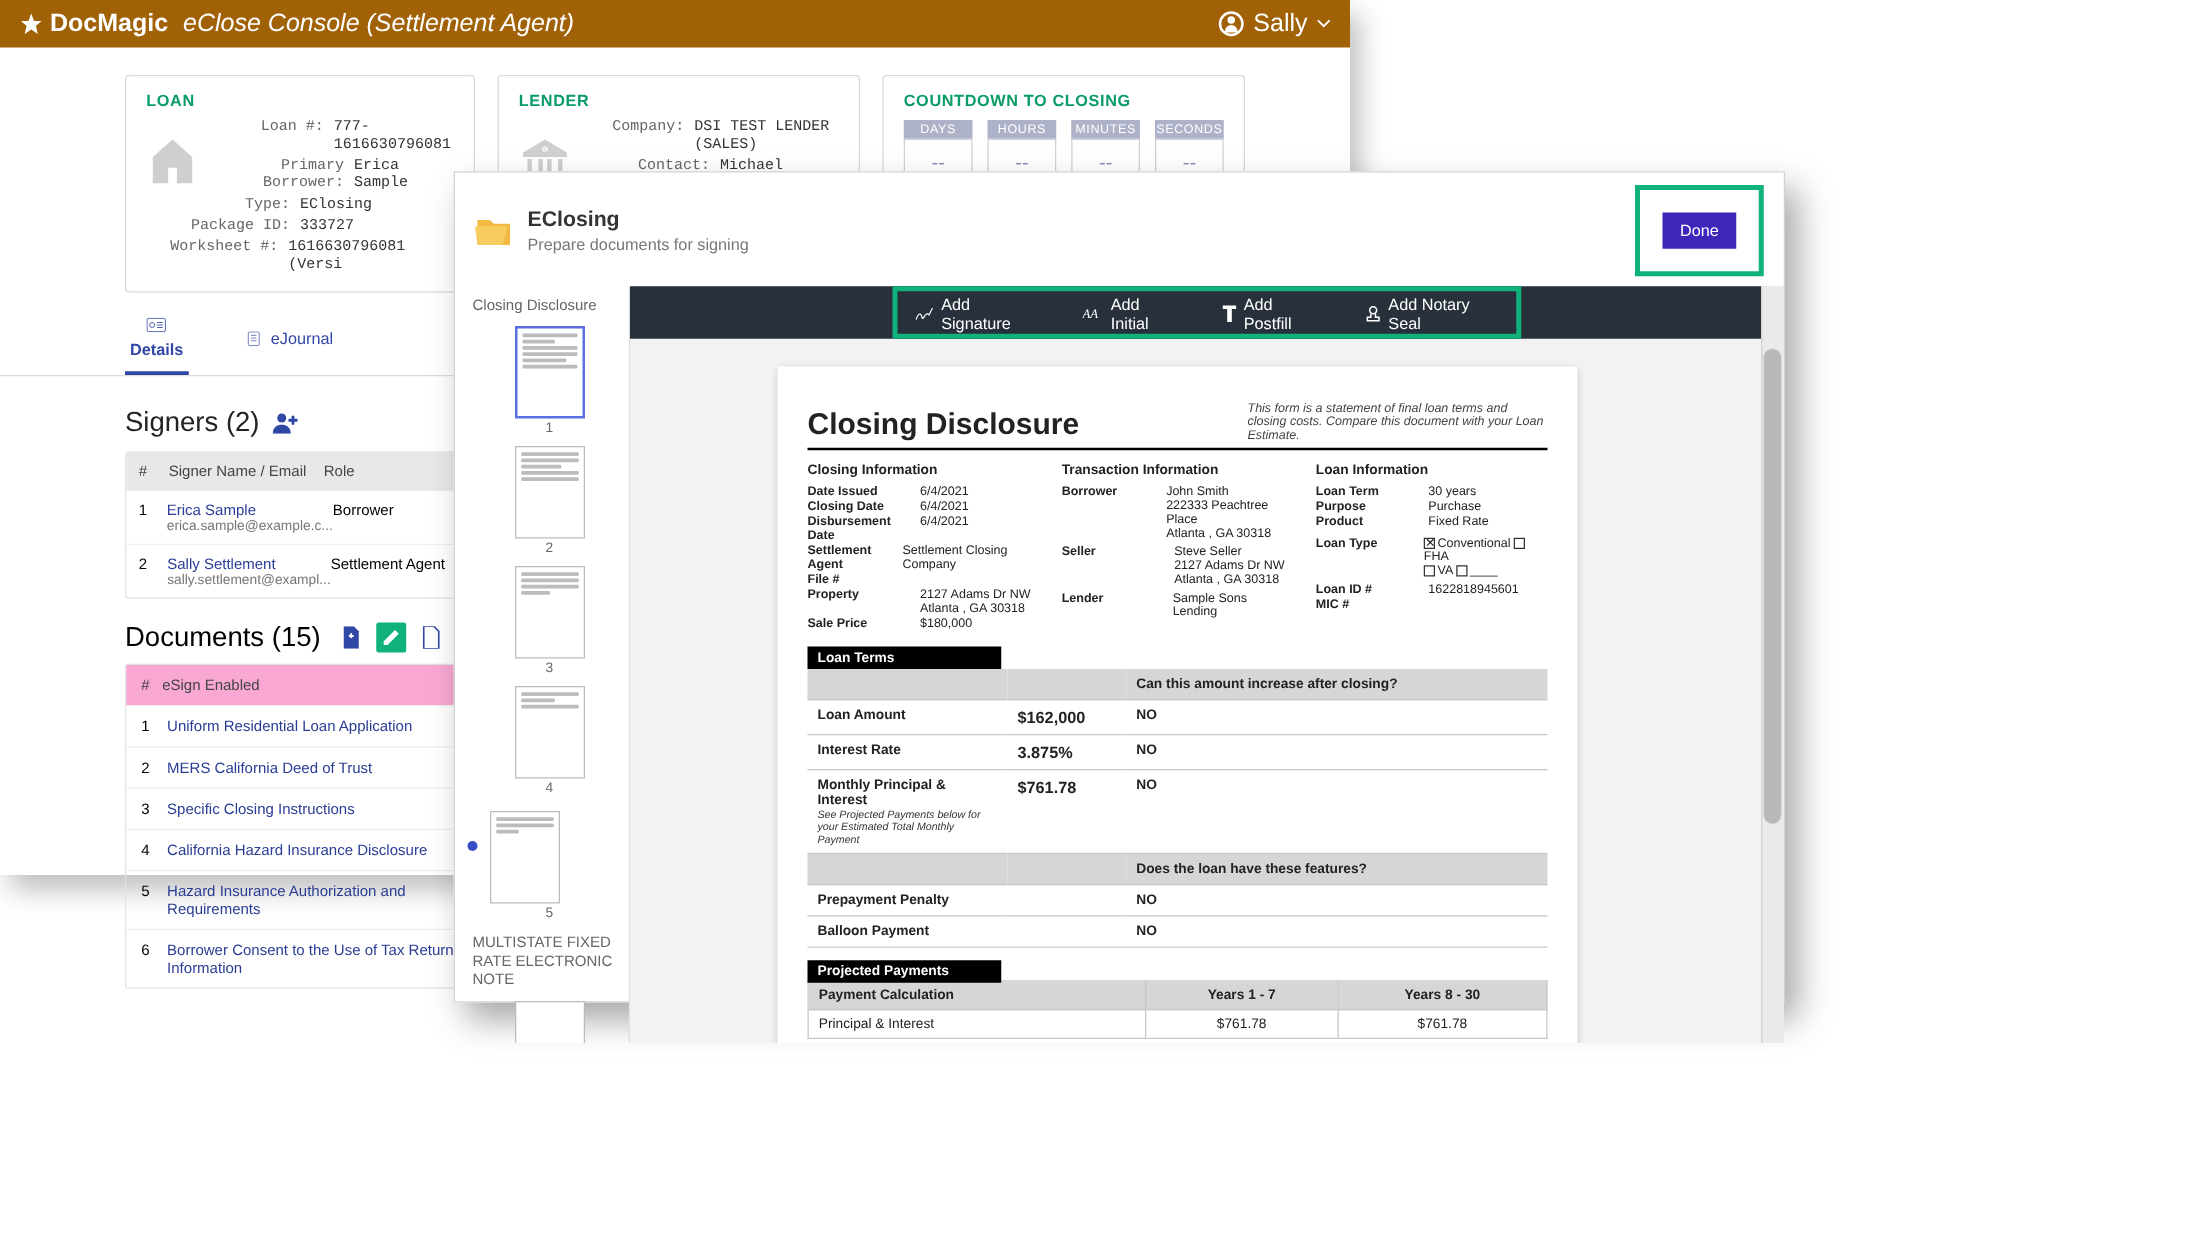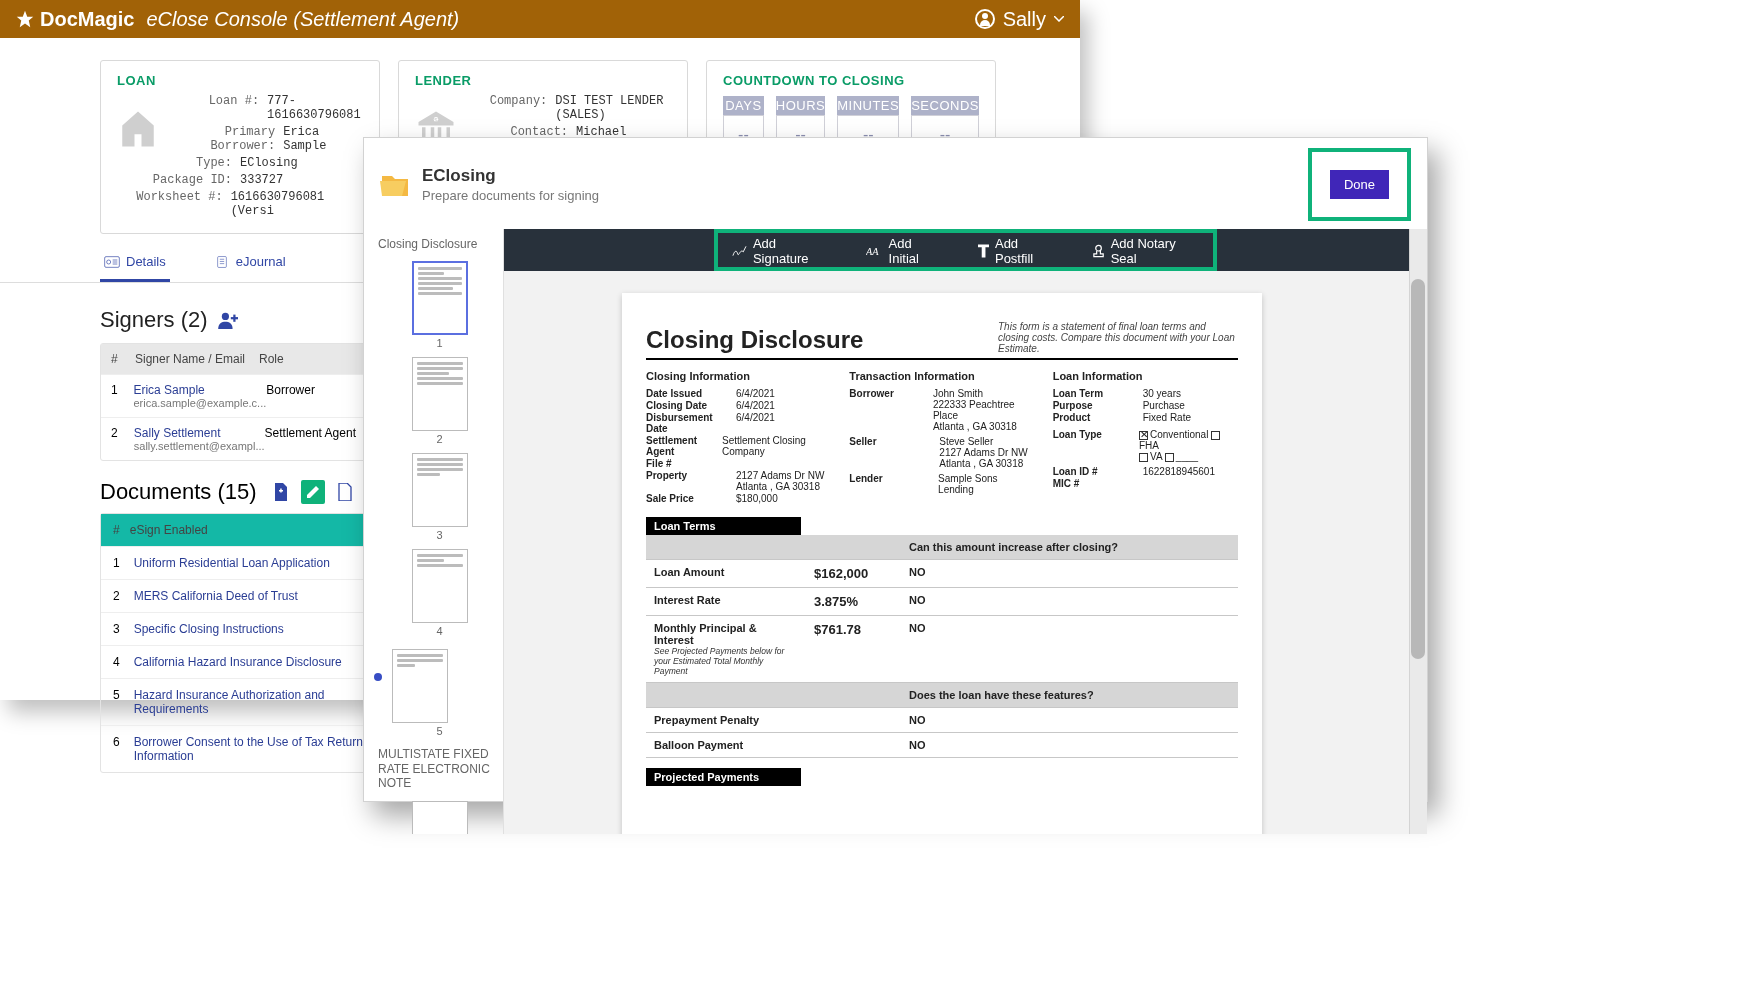--- a/index.html
+++ b/index.html
@@ -30,7 +30,7 @@
 
 .countdown-boxes { display:flex; gap:12px; margin-top:8px; }
 .cd { flex:1; text-align:center; }
-.cd-label { background:#aeb2c9; color:#fff; font-size:13px; padding:2px 0; letter-spacing:.5px; }
+.cd-label { background:#aeb2c9; color:#fff; font-size:10px; padding:2px 0; letter-spacing:.5px; }
 .cd-val { border:1px solid #d0d0d8; padding:10px 0; color:#8b8fb0; font-size:16px; }
 
 .tabs-row { display:flex; gap:40px; padding:0 100px; border-bottom:1px solid #ddd; }

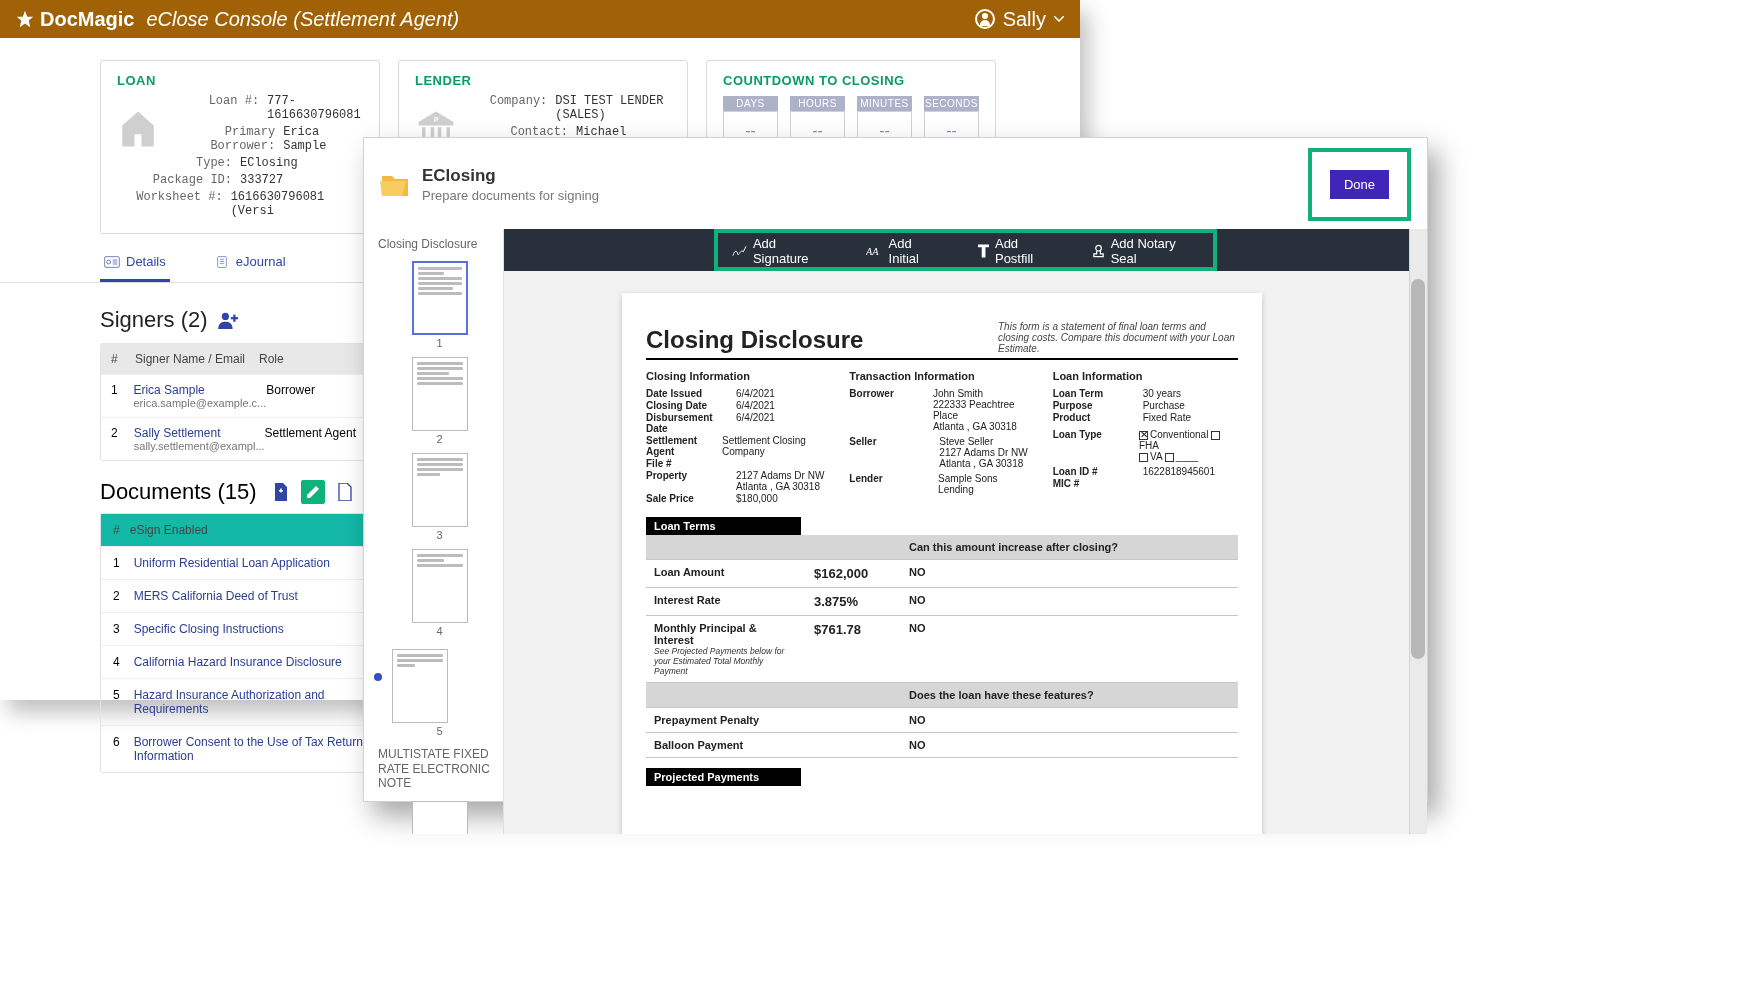--- a/index.html
+++ b/index.html
@@ -35,7 +35,7 @@
 
 .tabs-row { display:flex; gap:40px; padding:0 100px; border-bottom:1px solid #ddd; }
 .tab-item { display:flex; align-items:center; gap:6px; padding:10px 4px; color:#3046a5; font-size:13px; border-bottom:3px solid transparent; }
-.tab-item.active { border-bottom-color:#3046a5; font-weight:400; }
+.tab-item.active { border-bottom-color:#3046a5; font-weight:700;flex-direction:column; }
 .tab-icon { width:16px; height:12px; }
 
 .main-content { padding: 14px 100px; }

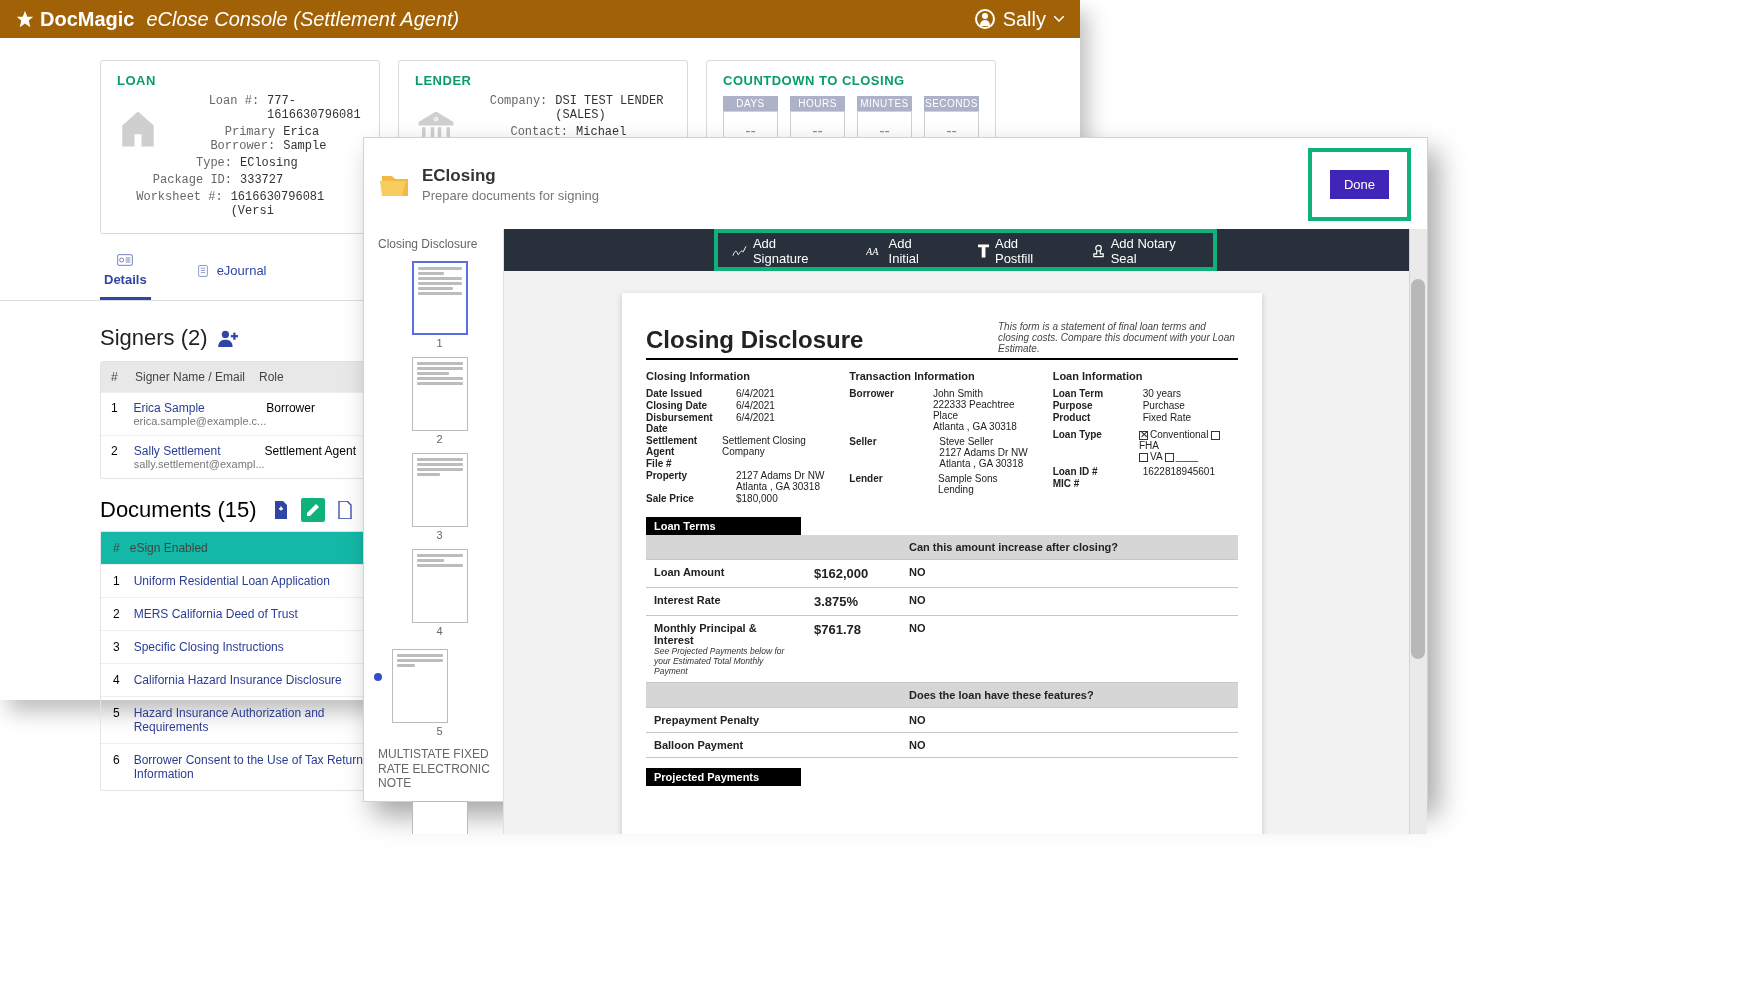--- a/index.html
+++ b/index.html
@@ -58,7 +58,7 @@
 .doc-action.pencil-hl { background:#0fb27a; border:3px solid #0fb27a; color:#fff; border-radius:2px; }
 
 .docs-table { border:1px solid #e3e3e3; border-radius:3px; width:280px; margin-top:8px; }
-.docs-table .hdr { background:#14b8a6; padding:9px 12px; font-size:12px; color:#444; }
+.docs-table .hdr { background:#f9a8d4; padding:9px 12px; font-size:12px; color:#444; }
 .docs-table .row { padding:9px 12px; font-size:12px; border-top:1px solid #eee; display:flex; gap:14px;}
 .doc-name { color:#2a3d94; }
 

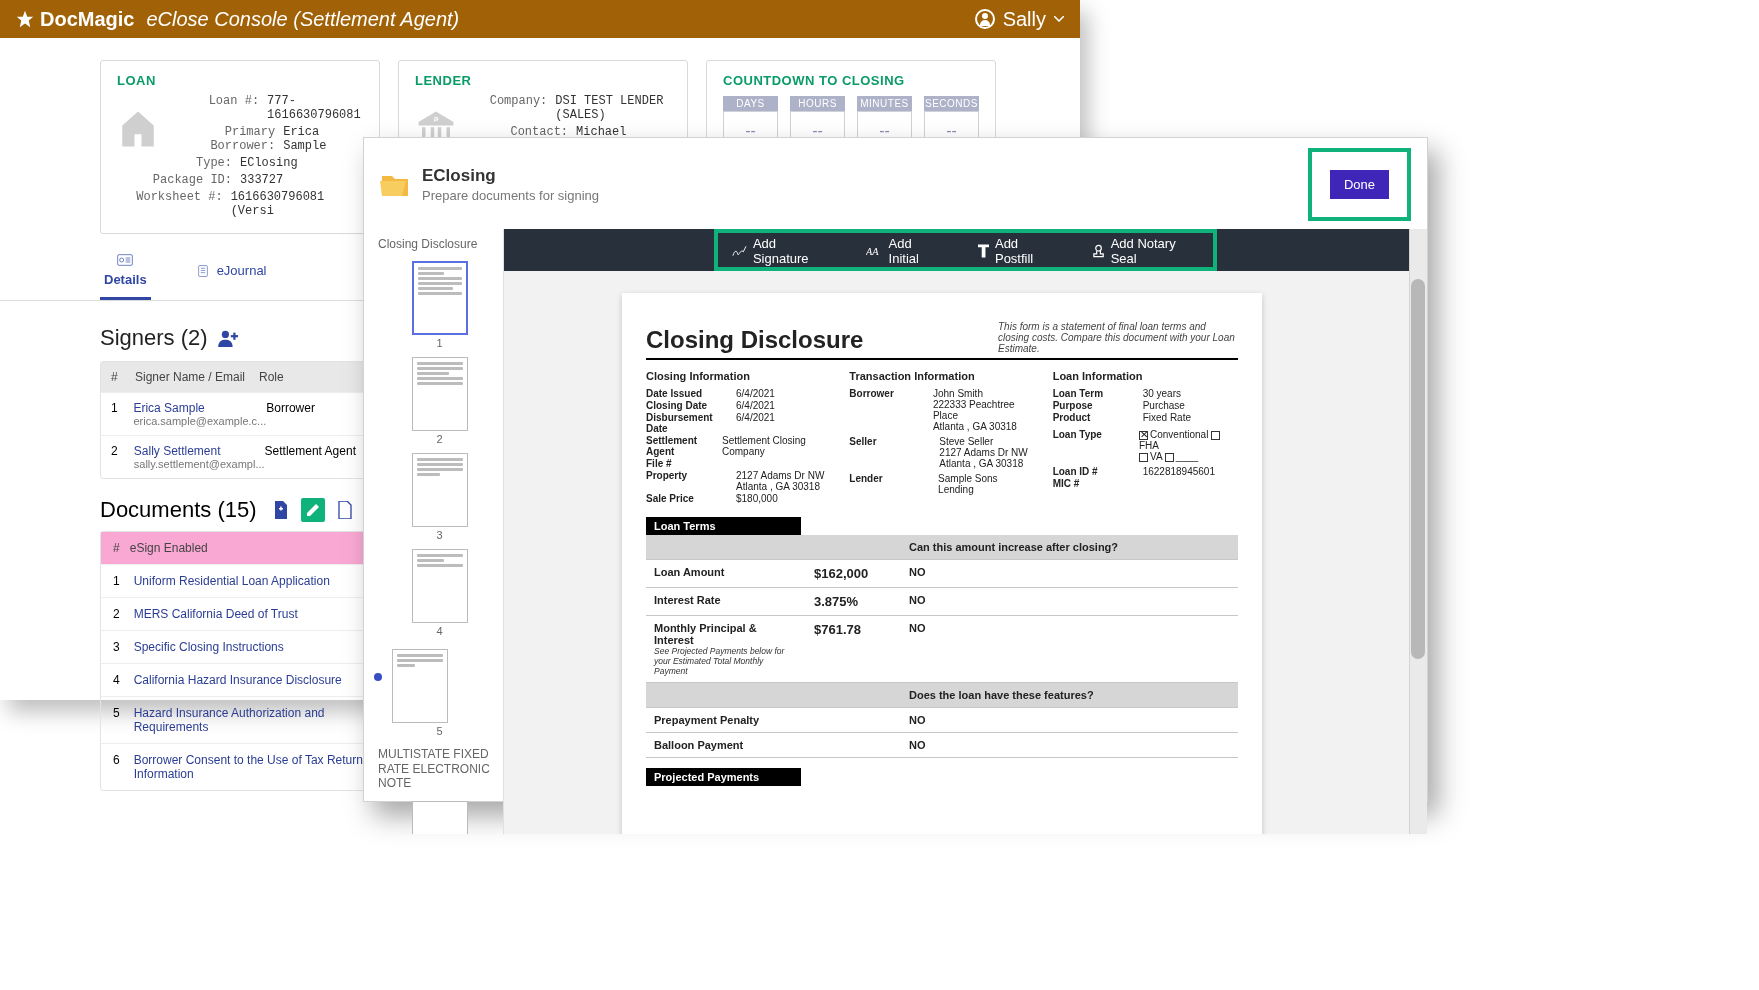--- a/index.html
+++ b/index.html
@@ -543,6 +543,20 @@
             </table>
 
           <div style="margin-top:10px"><span class="sect-bar">Projected Payments</span></div>
+          <table class="pp-table">
+            <tbody>
+                <tr class="grey-band">
+                  <td class="lcell" style="font-weight:700">Payment Calculation</td>
+                  <td style="font-weight:700">Years 1 - 7</td>
+                  <td style="font-weight:700">Years 8 - 30</td>
+                </tr>
+            <tr>
+                  <td class="lcell">Principal &amp; Interest</td>
+                  <td>$761.78</td>
+                  <td>$761.78</td>
+                </tr>
+          </tbody>
+            </table>
         </div>
       </div>
     </div>

